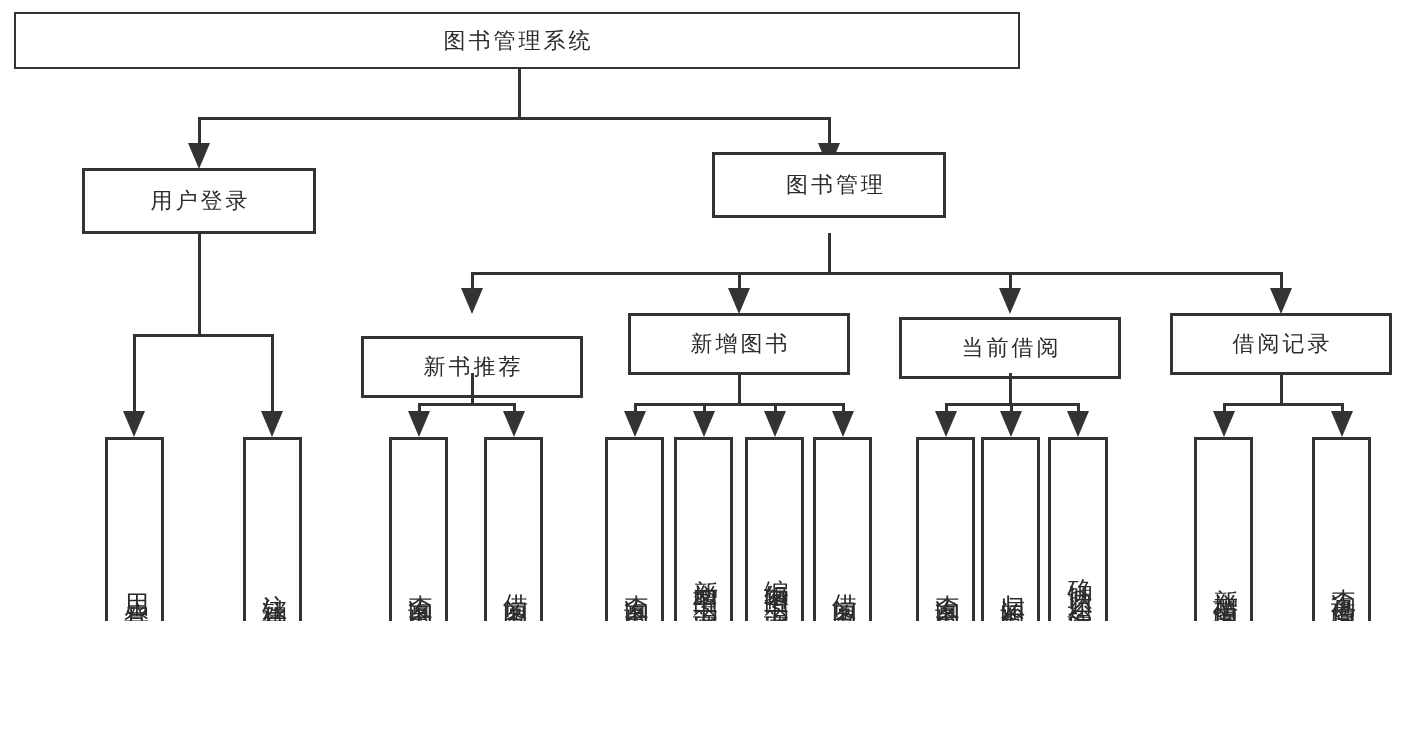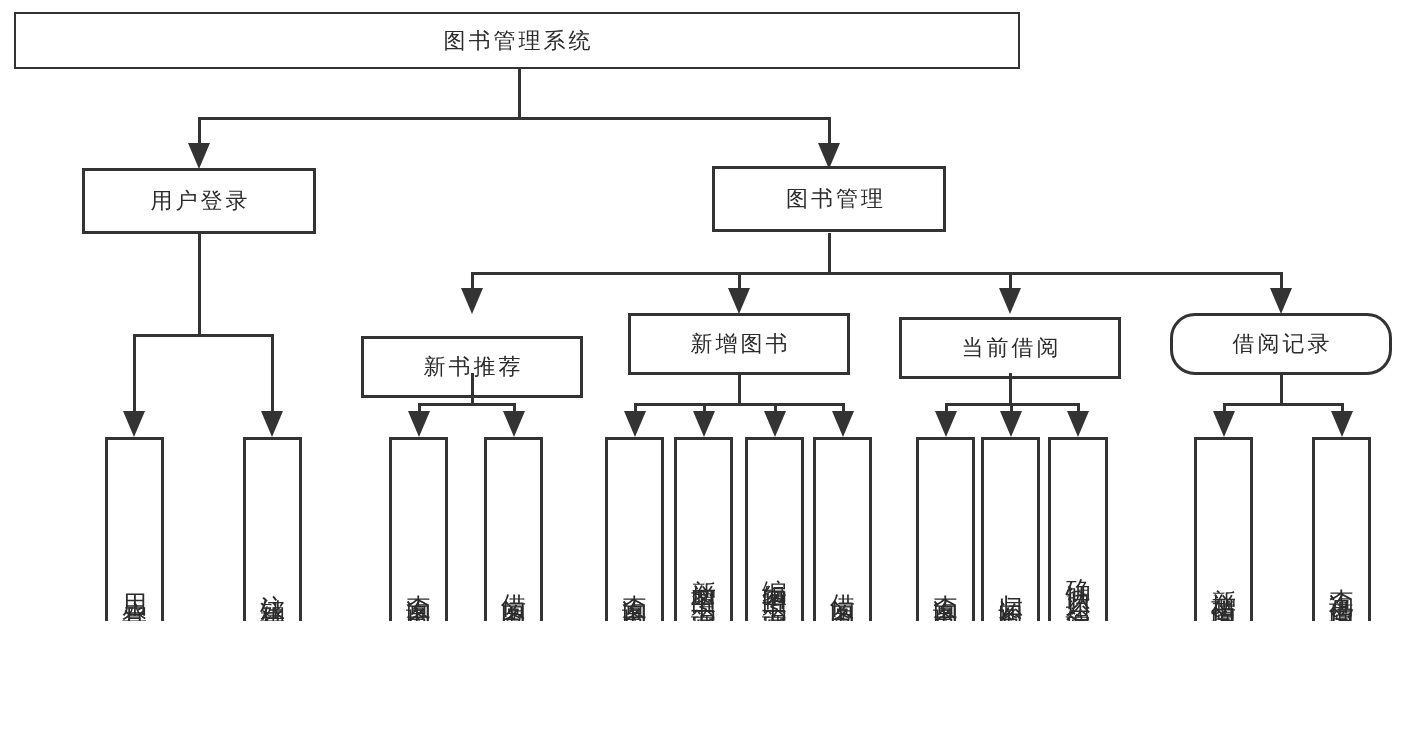--- a/index.html
+++ b/index.html
@@ -7,7 +7,7 @@
     position:relative;
     width:1405px; height:621px;
     background:var(--bg, #ffffff);
-    font-family:Liberation Serif, serif;
+    font-family:Liberation Mono, monospace;
     overflow:hidden;
     color:var(--text, #2b2b2b);
   }

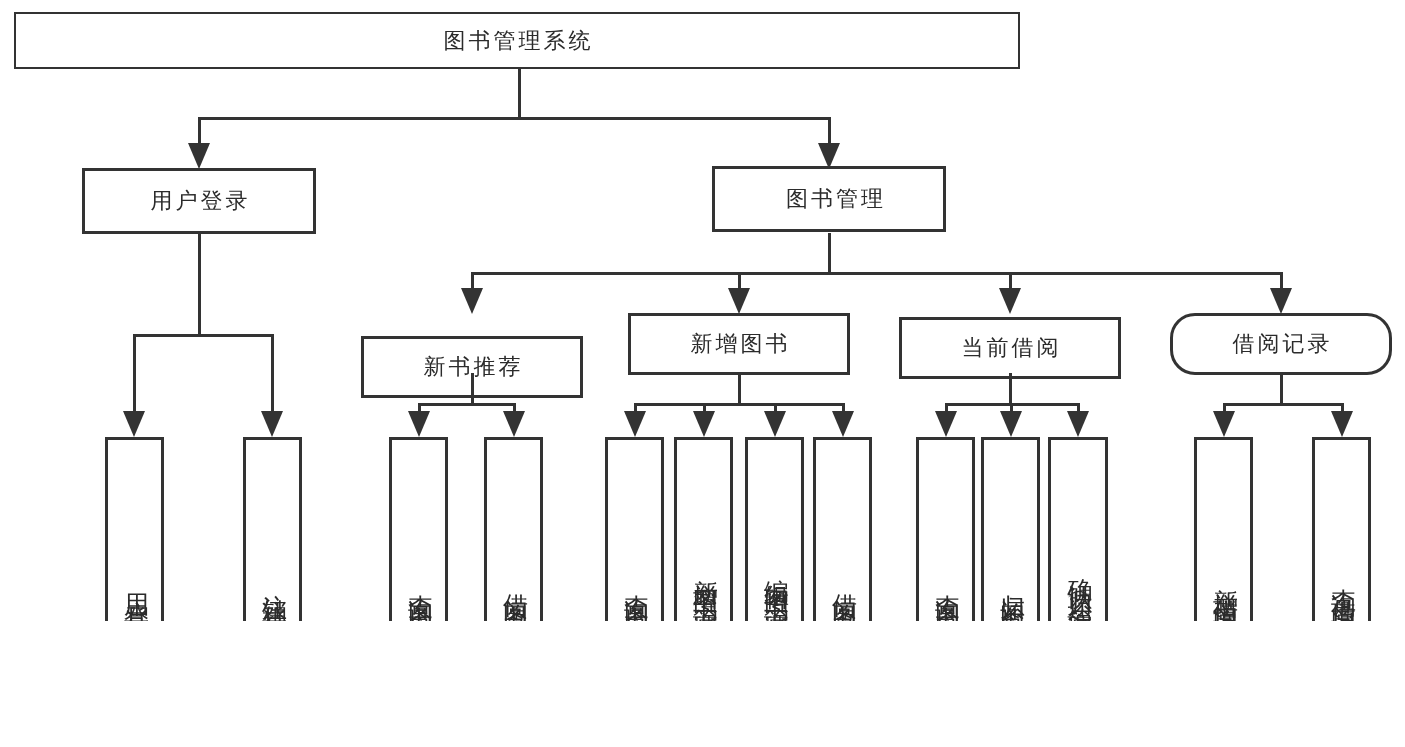--- a/index.html
+++ b/index.html
@@ -62,7 +62,7 @@
   <div class="arrow" style="left:818px; top:143px;"></div>
 
   <div class="box h" style="left:82px; top:168px; width:234px; height:66px;">用户登录</div>
-  <div class="box h" style="left:712px; top:166px; width:234px; height:66px;padding-left:11px;">图书管理</div>
+  <div class="box h" style="left:712px; top:152px; width:234px; height:66px;padding-left:11px;">图书管理</div>
 
   <div class="vl" style="left:198px; top:233px; height:104px;"></div>
   <div class="hl" style="left:133px; top:334px; width:141px;"></div>

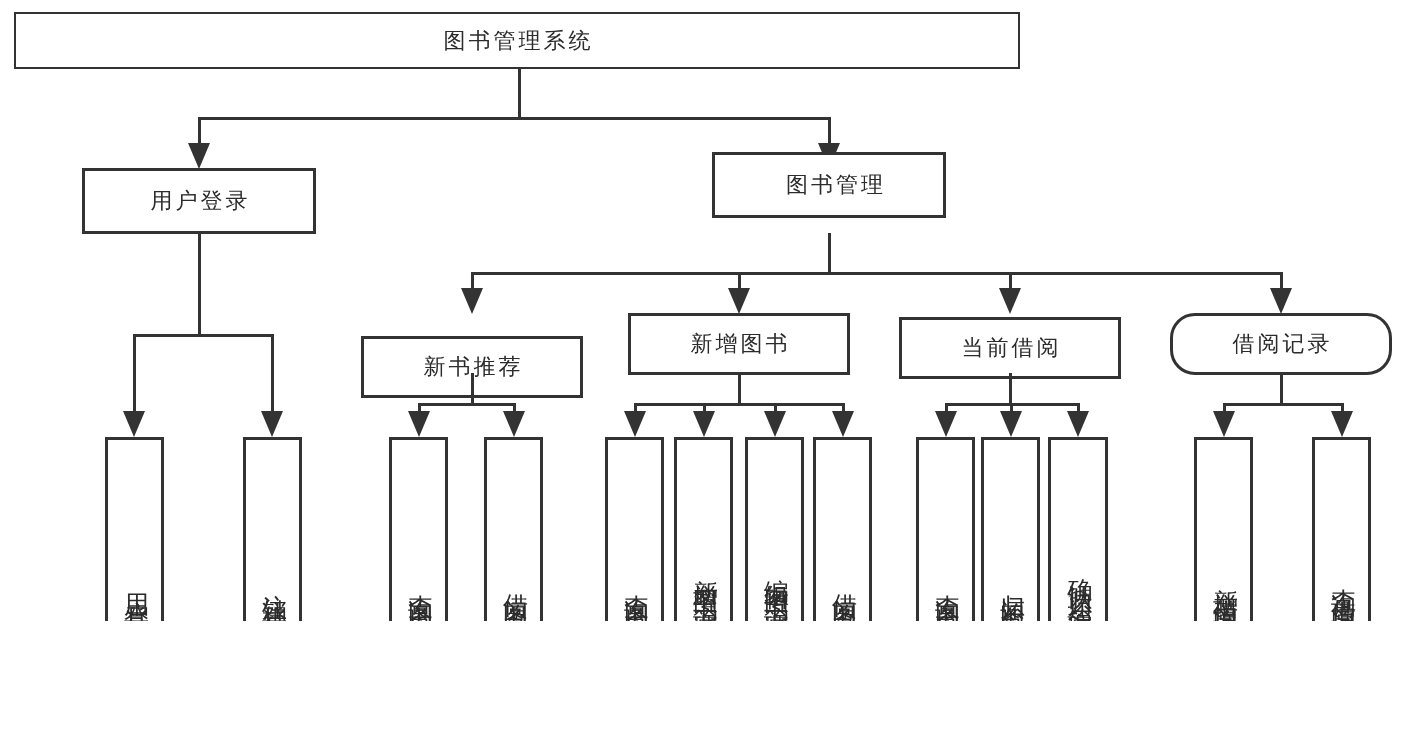--- a/index.html
+++ b/index.html
@@ -85,7 +85,7 @@
   <div class="box h" style="left:361px; top:313px; width:222px; height:62px;margin-top:23px;">新书推荐</div>
   <div class="box h" style="left:628px; top:313px; width:222px; height:62px;">新增图书</div>
   <div class="box h" style="left:899px; top:317px; width:222px; height:62px;">当前借阅</div>
-  <div class="box h" style="left:1170px; top:313px; width:222px; height:62px;border-radius:25px;">借阅记录</div>
+  <div class="box h" style="left:1170px; top:313px; width:222px; height:62px;">借阅记录</div>
 
   <div class="vl" style="left:471px; top:373px; height:32px;"></div>
   <div class="hl" style="left:418px; top:403px; width:98px;"></div>

